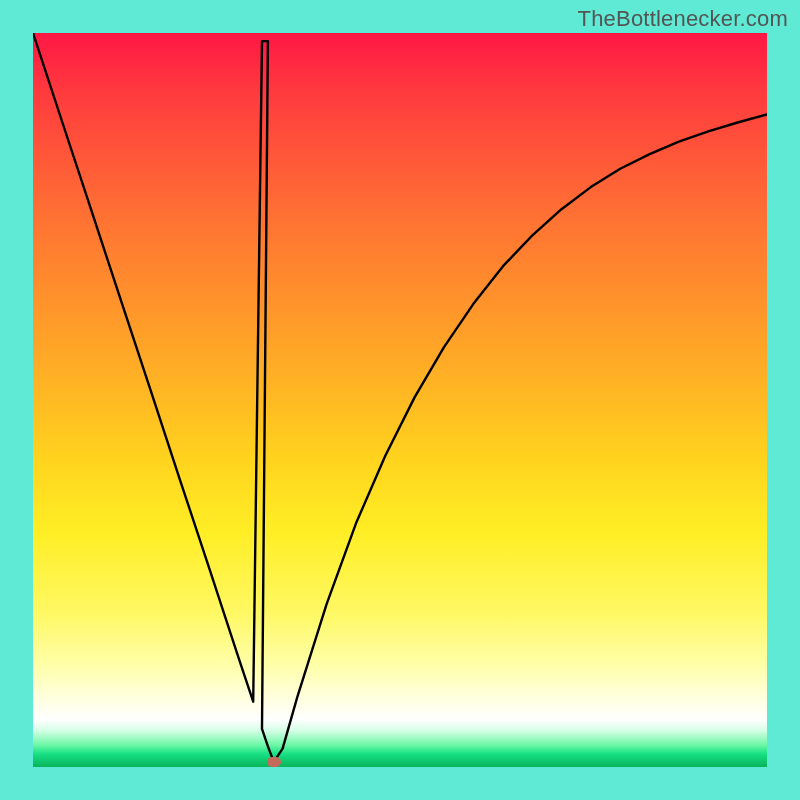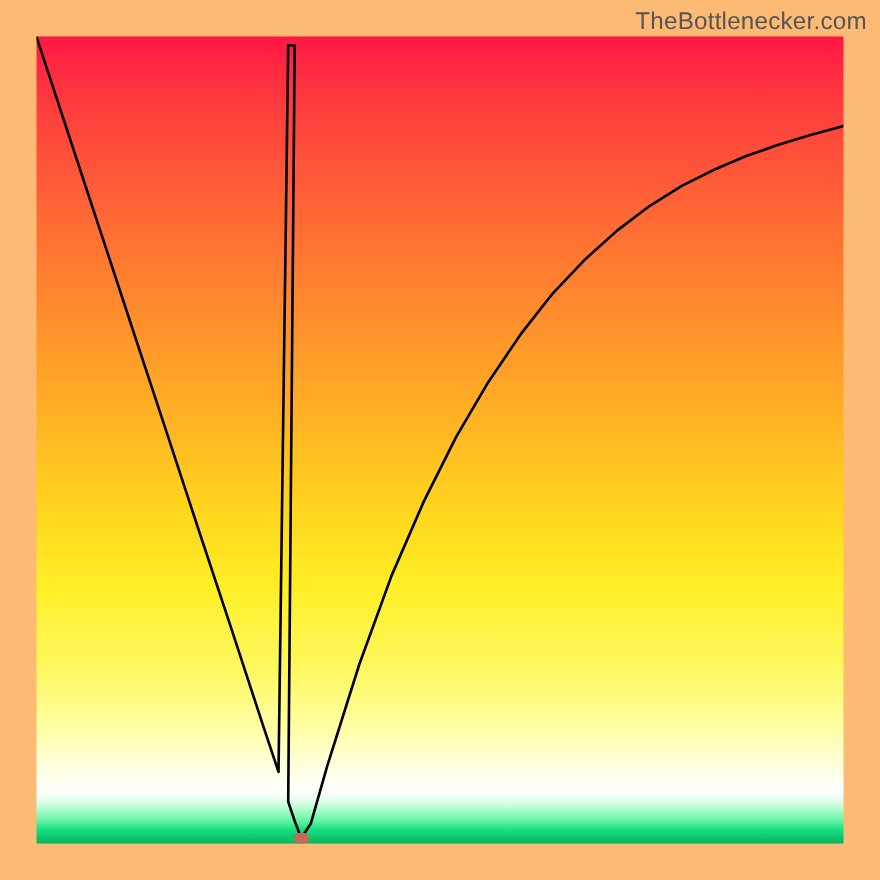--- a/index.html
+++ b/index.html
@@ -14,7 +14,7 @@
     position: relative;
     width: 800px;
     height: 800px;
-    background: #fdba74;
+    background: #5eead4;
   }
   .plot-area {
     position: absolute;

